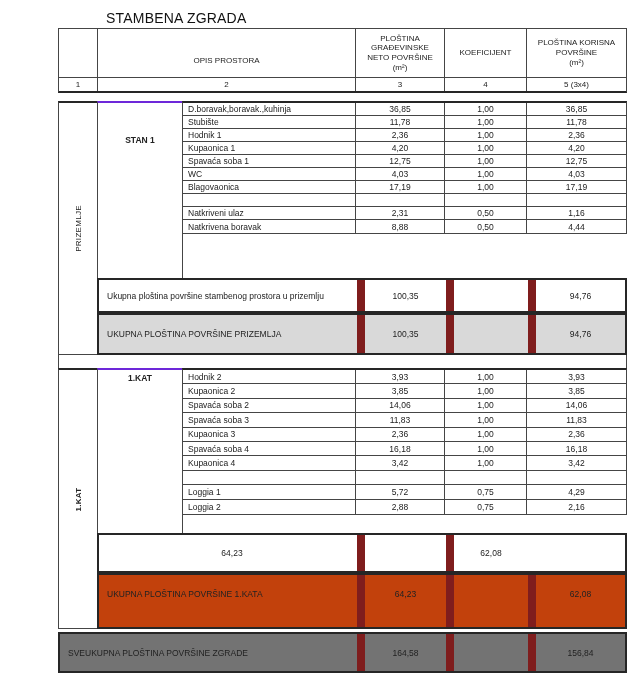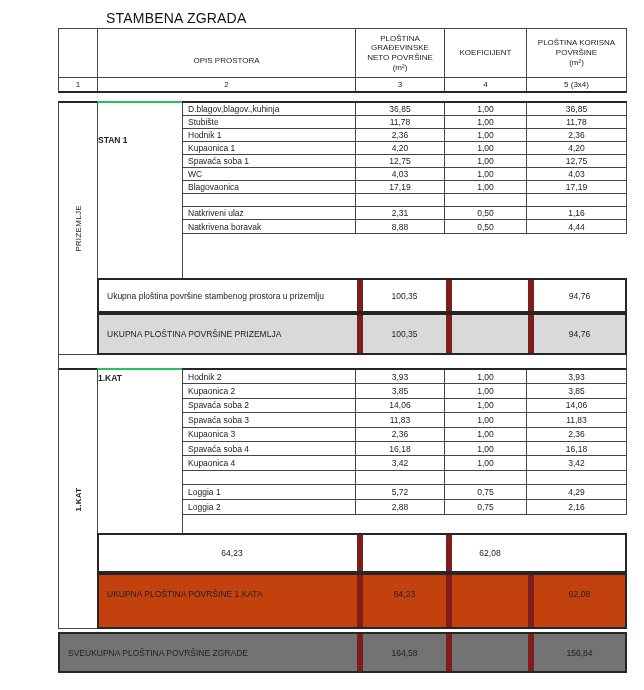--- a/index.html
+++ b/index.html
@@ -104,7 +104,7 @@
   </div>
   <div class="abs rooms" style="left:182px; top:101px; width:445px; height:133px;">
     <div class="rrow">
-      <div class="cell name">D.blagov,blagov.,kuhinja</div>
+      <div class="cell name">D.boravak,boravak.,kuhinja</div>
       <div class="cell num">36,85</div>
       <div class="cell num">1,00</div>
       <div class="cell num">36,85</div>

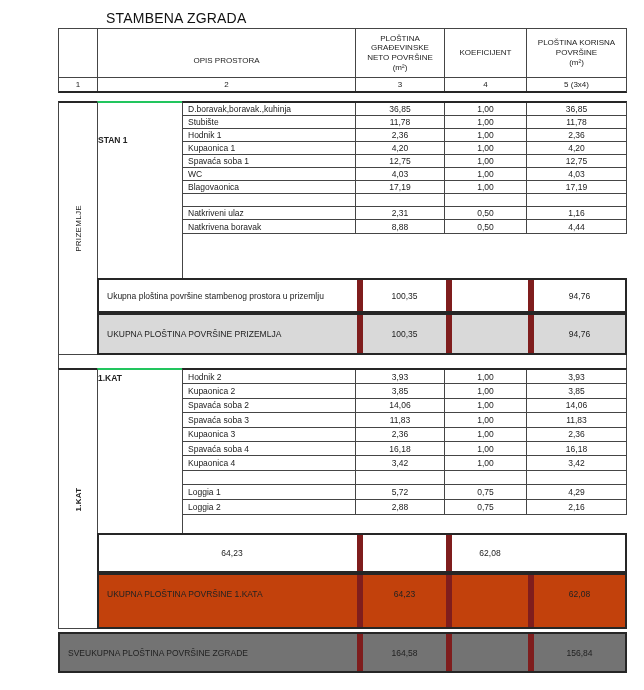--- a/index.html
+++ b/index.html
@@ -62,8 +62,8 @@
   }
   .floorcell .vtext { transform:rotate(-90deg); white-space:nowrap; font-size:8px; letter-spacing:.3px; }
   .floorcell .vtext.bold { font-weight:bold; }
-  .stancell { border-left:1px solid #454545; border-top:2px solid #22c55e;
-    display:flex; justify-content:flex-start; align-items:flex-start; font-size:8.5px; font-weight:bold; background:#fff; }
+  .stancell { border-left:1px solid #454545; border-top:2px solid #6d28d9;
+    display:flex; justify-content:center; align-items:flex-start; font-size:8.5px; font-weight:bold; background:#fff; }
   .gapline { width:0; border-left:1px solid #454545; }
   .separator { border-left:1px solid #454545; border-right:1px solid #454545; }
 </style>

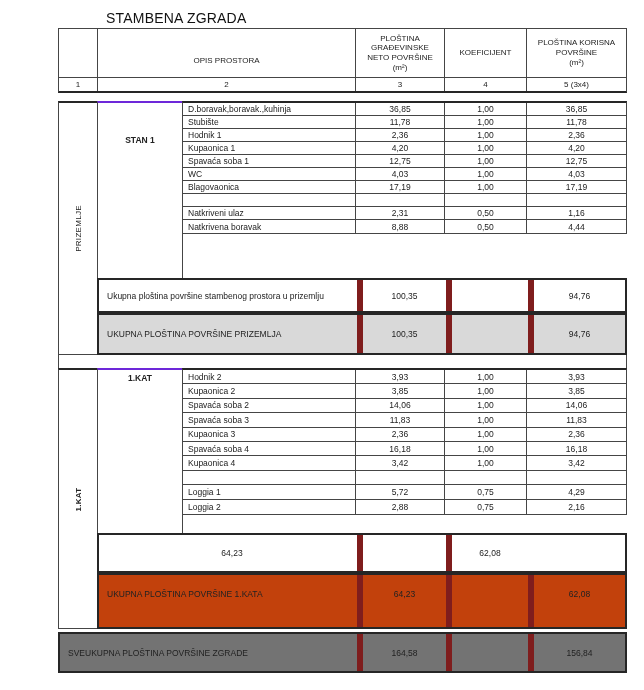--- a/index.html
+++ b/index.html
@@ -49,7 +49,7 @@
   .sumrow.grand { grid-template-columns:297px 89px 82px 1fr; }
   .sumrow .cell {
     display:flex; align-items:center; font-size:8.5px; overflow:hidden;
-    border-left:6px solid #7f1d1d;
+    border-left:8px solid #7f1d1d;
   }
   .sumrow .cell:first-child { border-left:none; padding-left:8px; justify-content:flex-start; }
   .sumrow.lifted .cell { align-items:center; padding-bottom:14px; }

